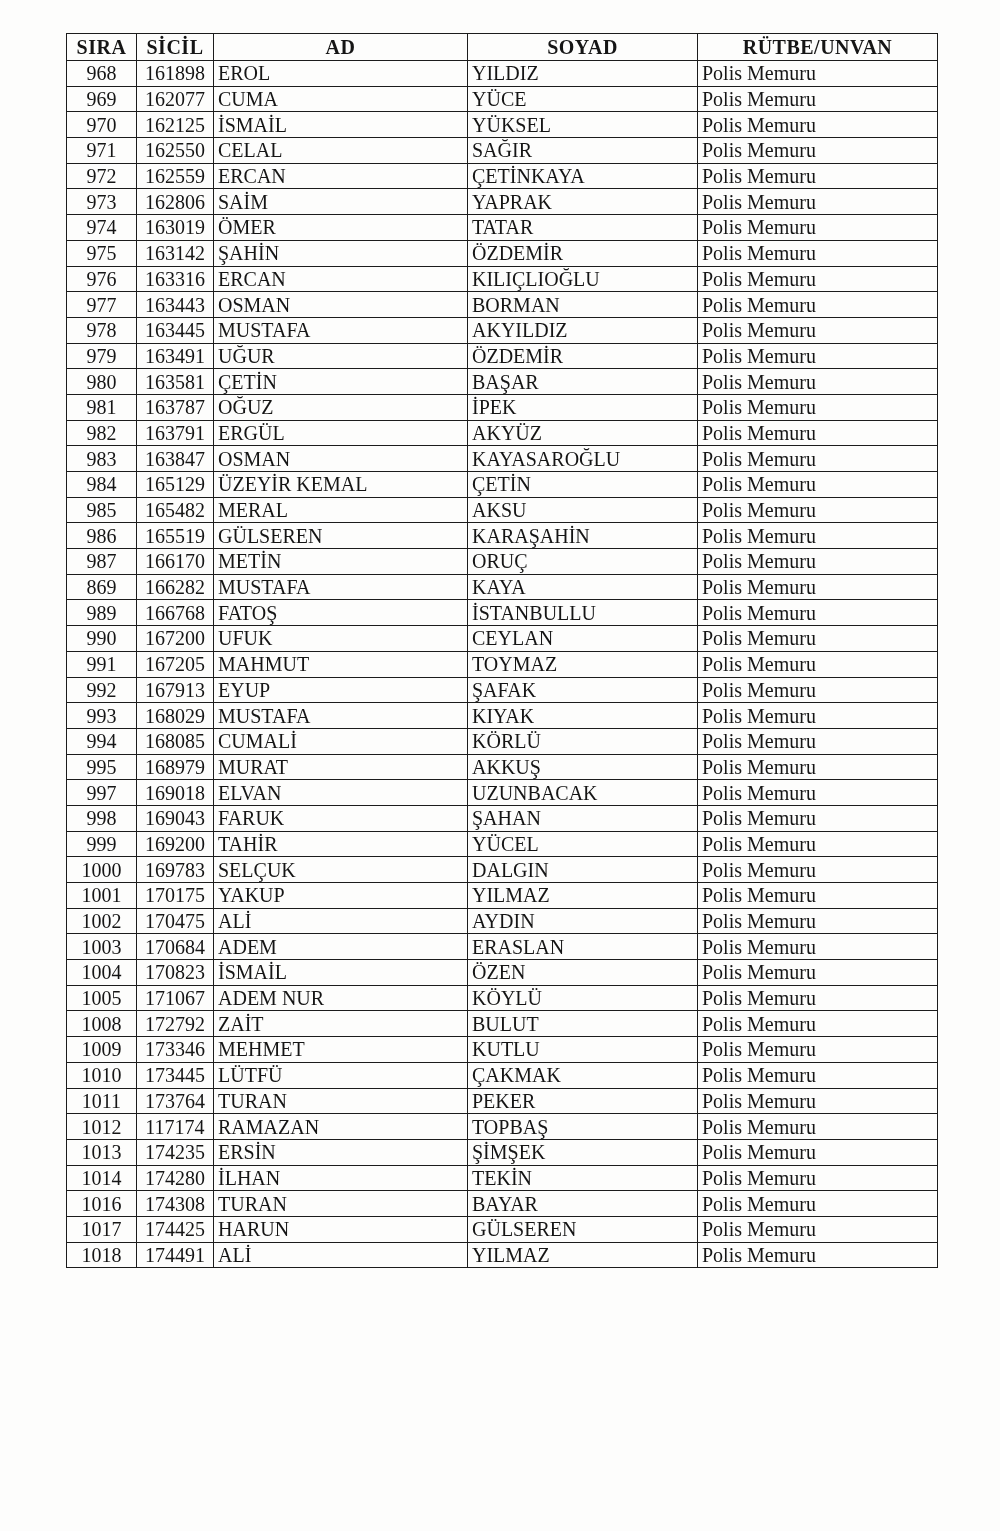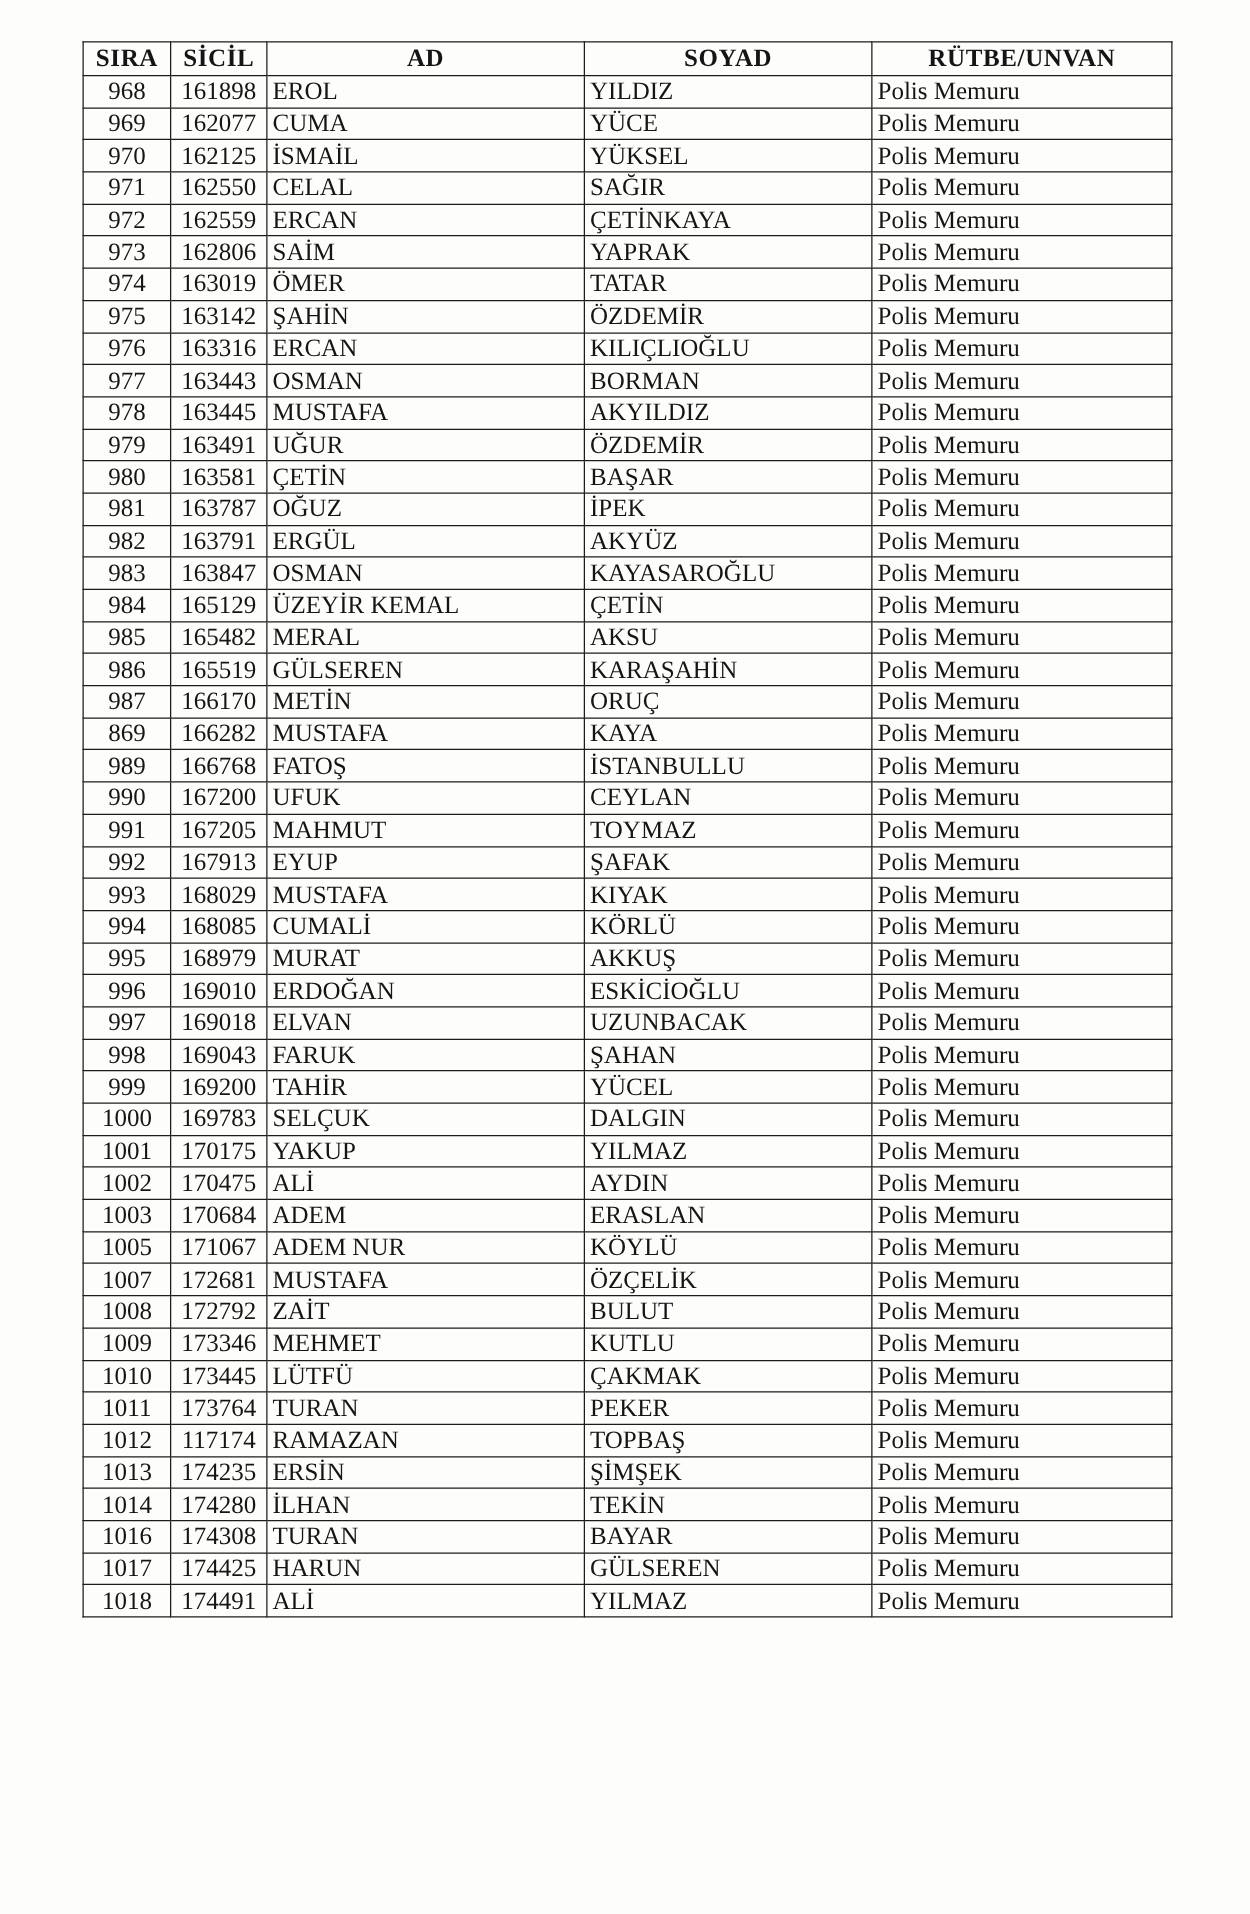--- a/index.html
+++ b/index.html
@@ -281,13 +281,6 @@
           <td class="cell-text">Polis Memuru</td>
         </tr>
         <tr>
-          <td class="cell-num">996</td>
-          <td class="cell-num">169010</td>
-          <td class="cell-text">ERDOĞAN</td>
-          <td class="cell-text">ESKİCİOĞLU</td>
-          <td class="cell-text">Polis Memuru</td>
-        </tr>
-        <tr>
           <td class="cell-num">997</td>
           <td class="cell-num">169018</td>
           <td class="cell-text">ELVAN</td>

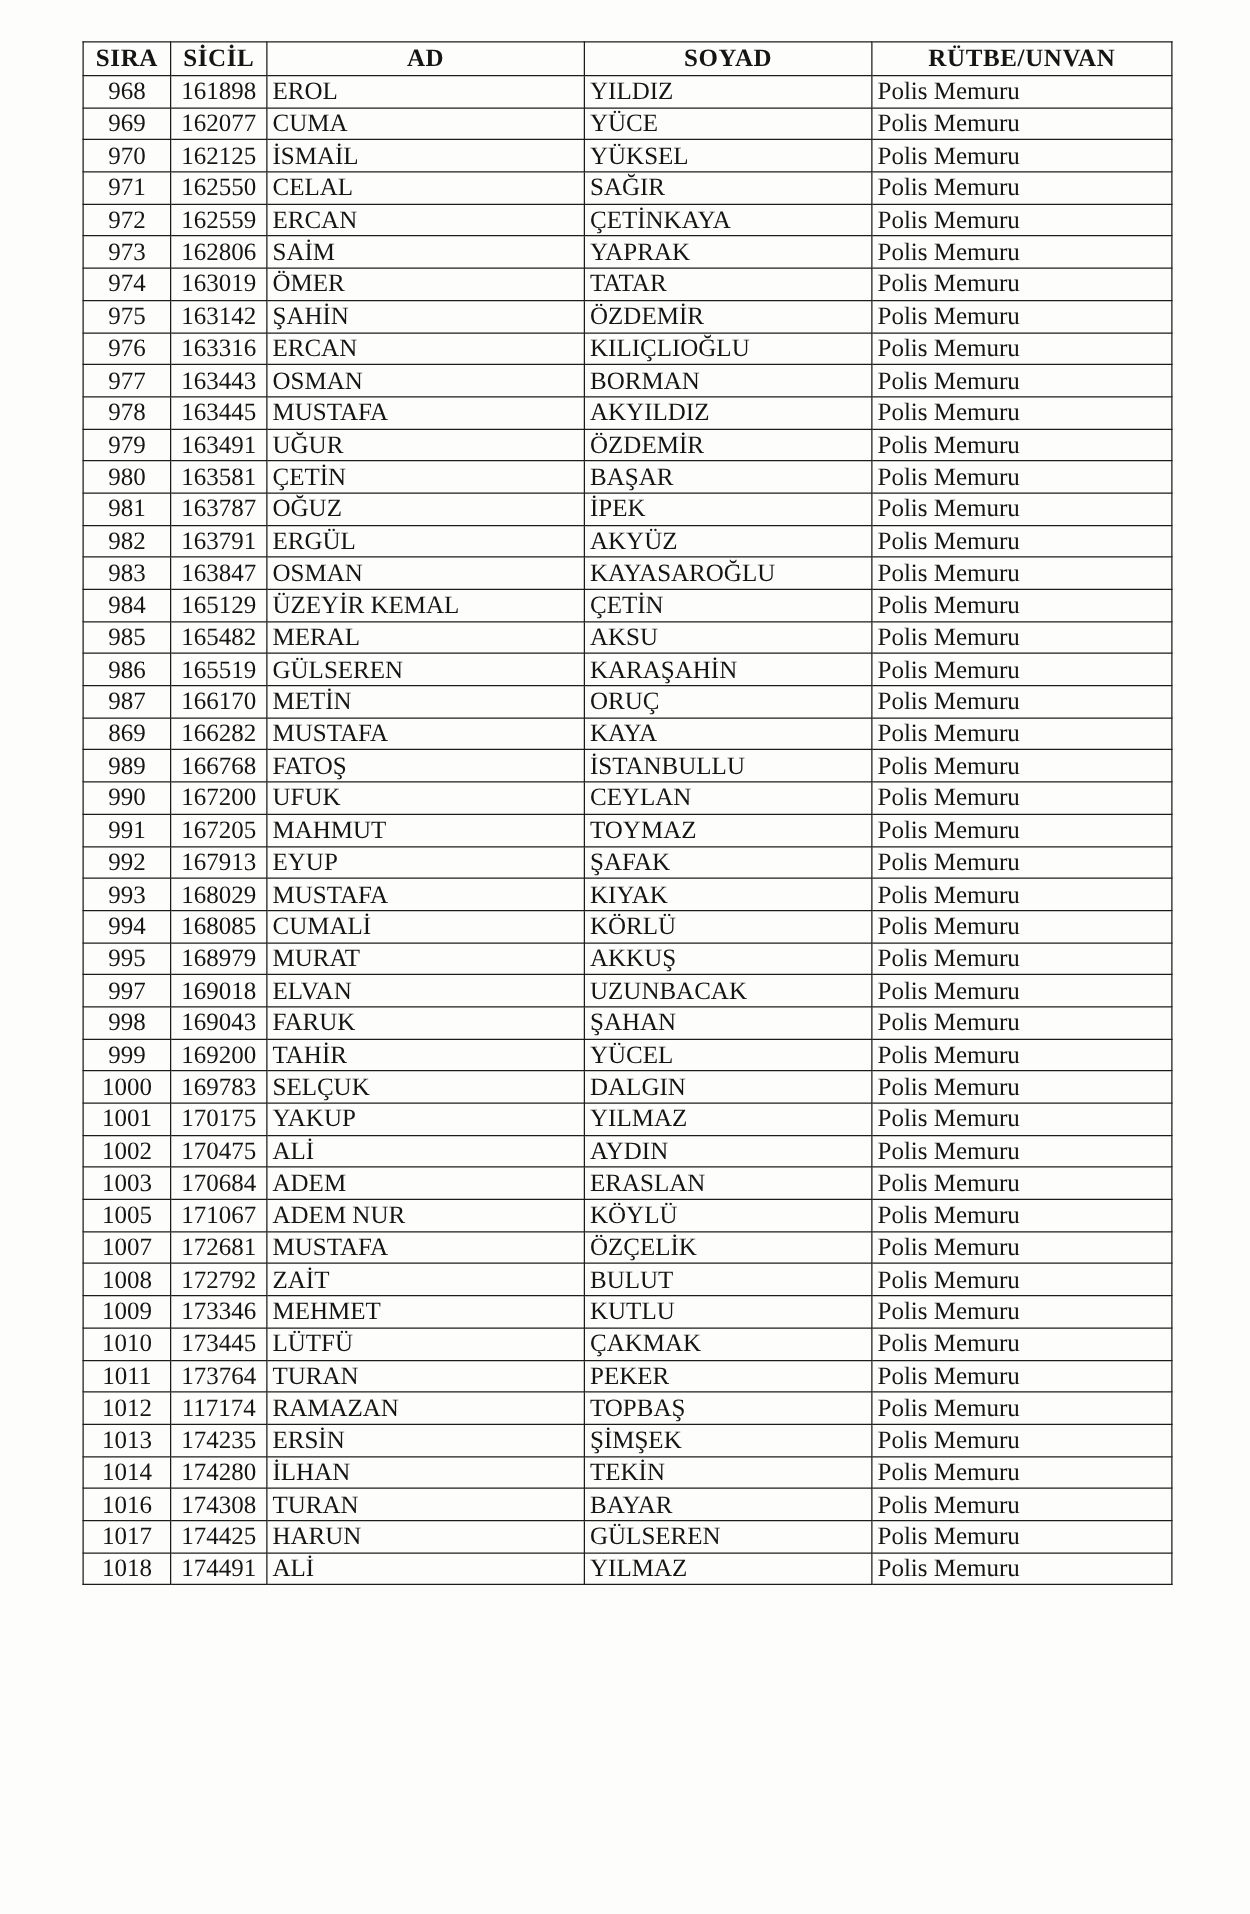--- a/index.html
+++ b/index.html
@@ -330,6 +330,13 @@
           <td class="cell-text">Polis Memuru</td>
         </tr>
         <tr>
+          <td class="cell-num">1004</td>
+          <td class="cell-num">170823</td>
+          <td class="cell-text">İSMAİL</td>
+          <td class="cell-text">ÖZEN</td>
+          <td class="cell-text">Polis Memuru</td>
+        </tr>
+        <tr>
           <td class="cell-num">1005</td>
           <td class="cell-num">171067</td>
           <td class="cell-text">ADEM NUR</td>

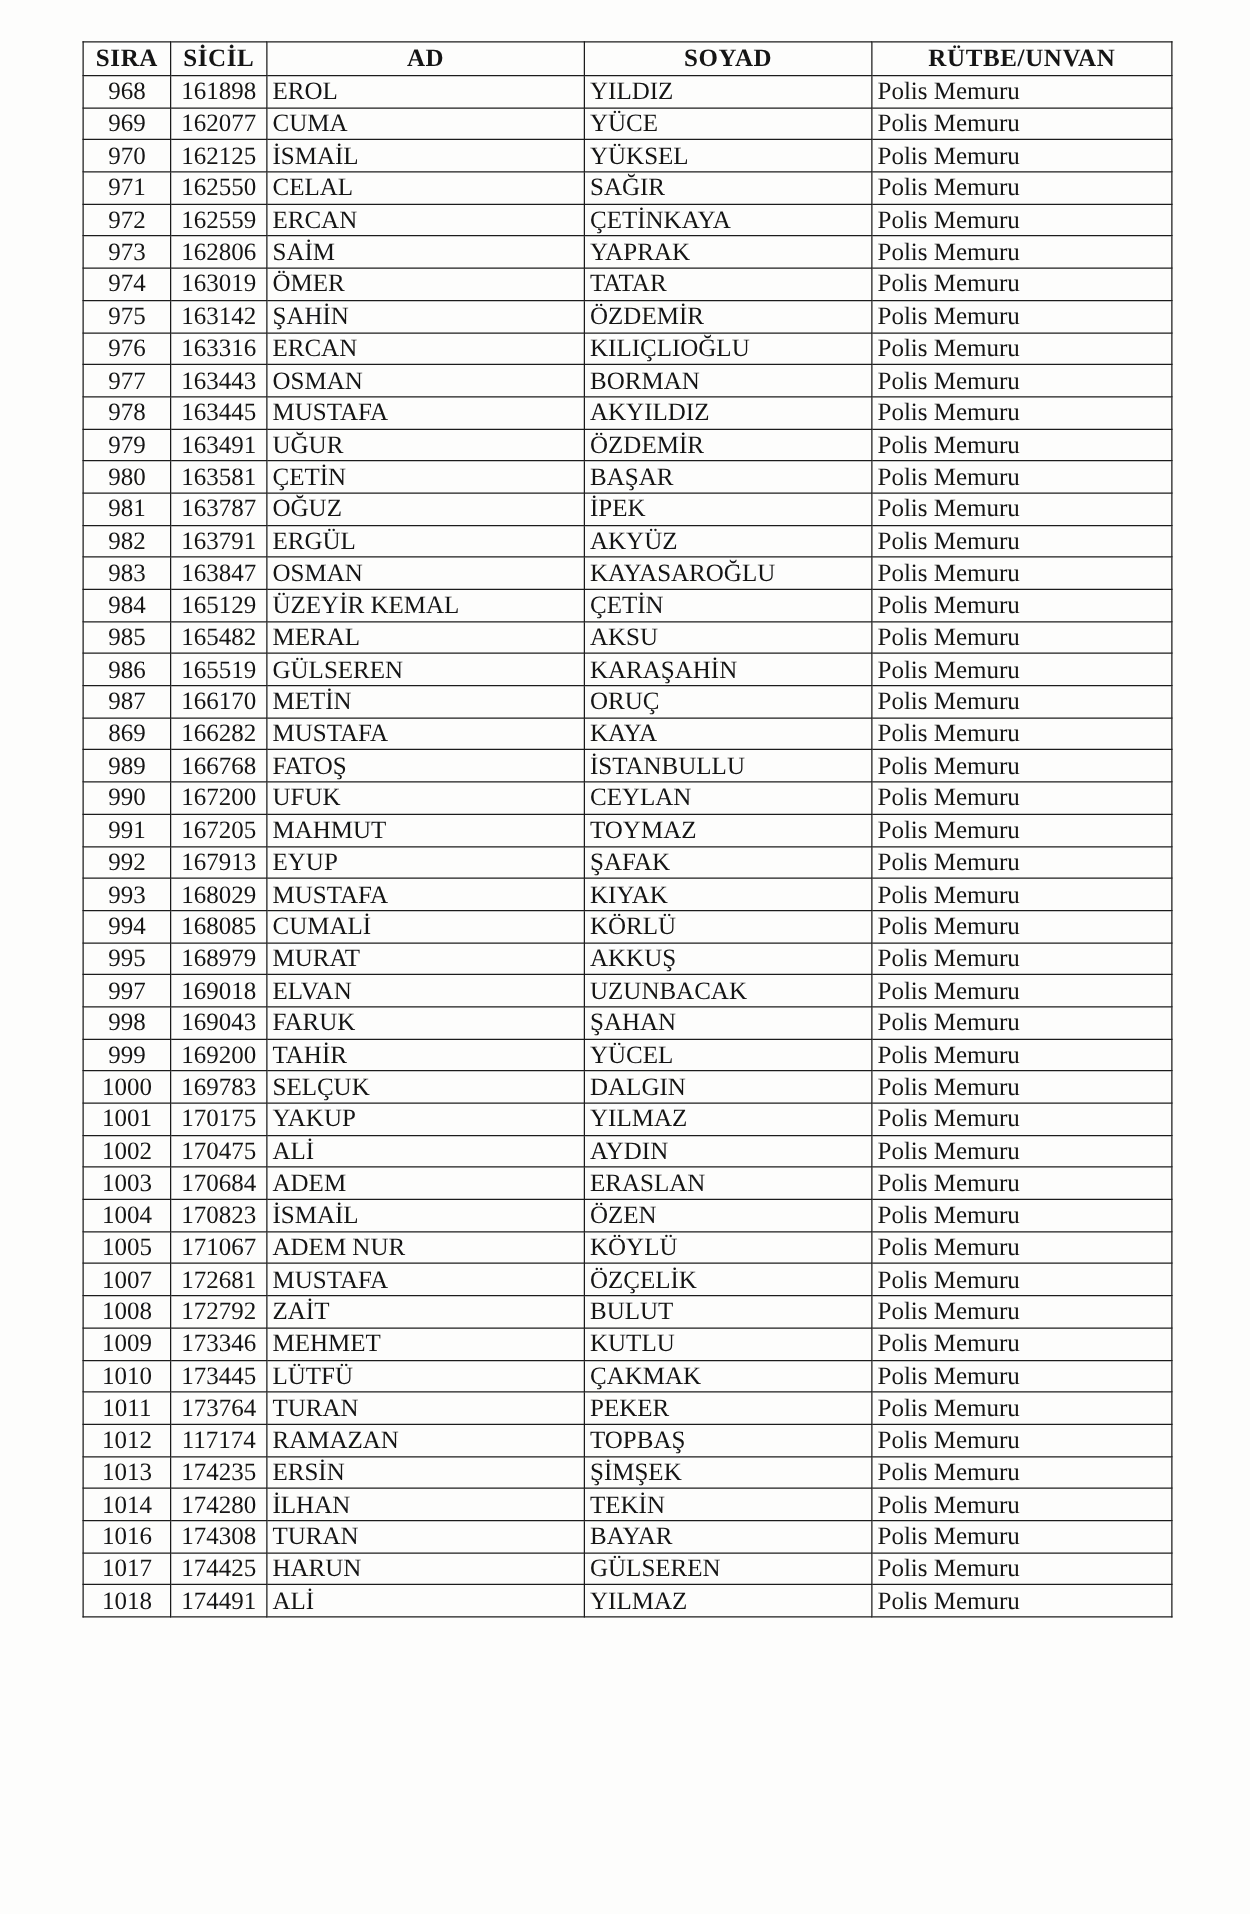--- a/index.html
+++ b/index.html
@@ -344,13 +344,6 @@
           <td class="cell-text">Polis Memuru</td>
         </tr>
         <tr>
-          <td class="cell-num">1007</td>
-          <td class="cell-num">172681</td>
-          <td class="cell-text">MUSTAFA</td>
-          <td class="cell-text">ÖZÇELİK</td>
-          <td class="cell-text">Polis Memuru</td>
-        </tr>
-        <tr>
           <td class="cell-num">1008</td>
           <td class="cell-num">172792</td>
           <td class="cell-text">ZAİT</td>

